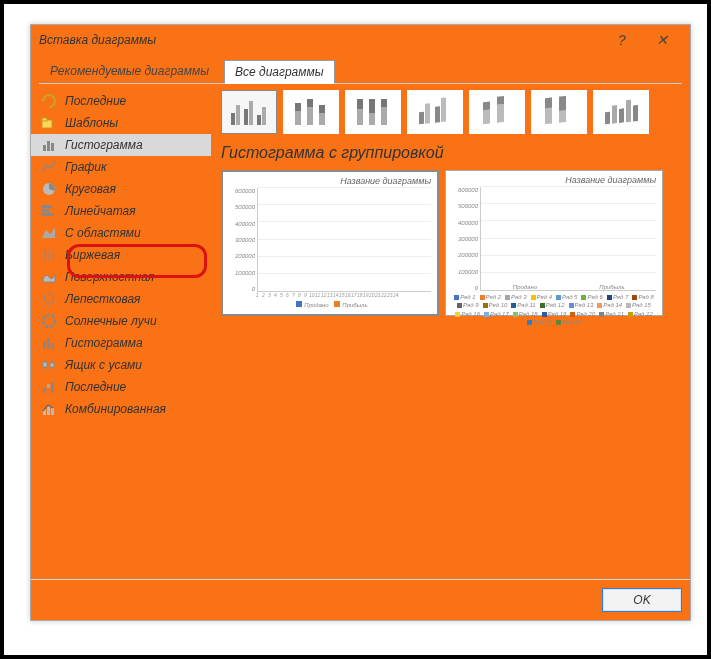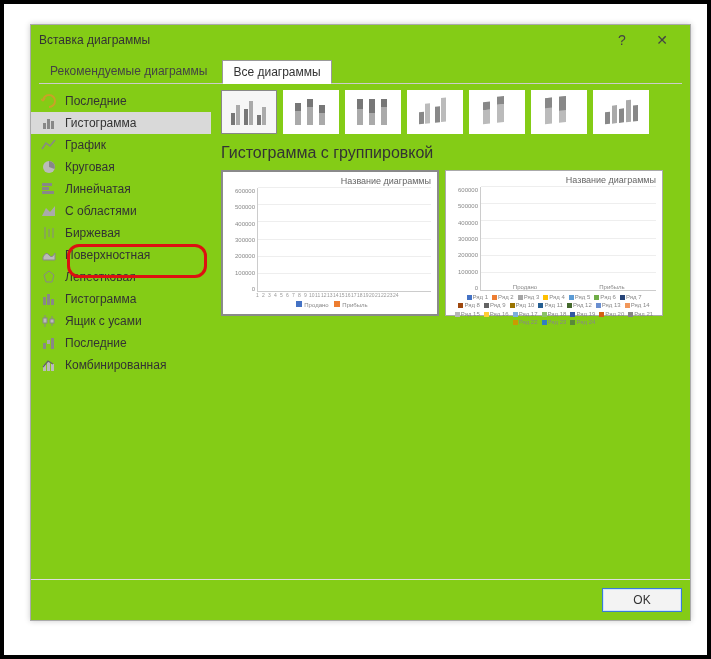--- a/index.html
+++ b/index.html
@@ -4,7 +4,7 @@
 <style>
   html, body { margin:0; padding:0; font-family:"Segoe UI", Tahoma, sans-serif; font-size:12px; color:#333; background:#fff; }
   .frame { width:711px; height:659px; border:4px solid #000; box-sizing:border-box; position:relative; background:#fff; }
-  .dialog { position:absolute; left:26px; top:20px; width:659px; height:595px; border:1px solid #aaa; background:#84cc16; box-shadow:0 0 6px rgba(0,0,0,0.2); display:flex; flex-direction:column; }
+  .dialog { position:absolute; left:26px; top:20px; width:659px; height:595px; border:1px solid #aaa; background:#f97316; box-shadow:0 0 6px rgba(0,0,0,0.2); display:flex; flex-direction:column;font-style:italic; }
   .titlebar { display:flex; align-items:center; height:30px; padding:0 8px; }
   .titlebar .title { flex:1; font-size:12px; }
   .titlebar .btn { width:40px; text-align:center; font-size:14px; color:#444; cursor:default; }

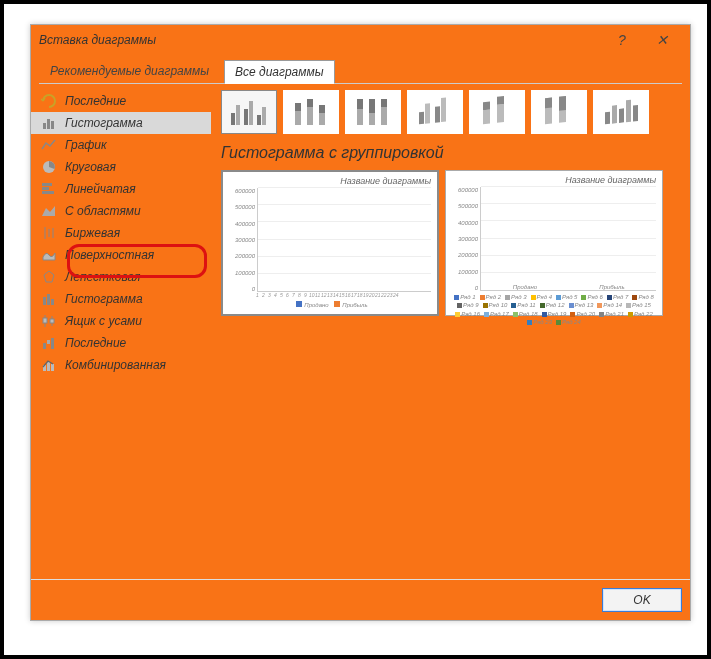--- a/index.html
+++ b/index.html
@@ -81,6 +81,15 @@
             </span>
           <span>Последние</span>
         </div>
+        <div class="sitem">
+          <span class="ico">
+              <svg viewBox="0 0 16 16">
+                <rect x="1" y="5" width="10" height="8" fill="#ffd65c" stroke="#c79a1a"></rect>
+                <rect x="1" y="3" width="5" height="3" fill="#ffd65c" stroke="#c79a1a"></rect>
+              </svg>
+            </span>
+          <span>Шаблоны</span>
+        </div>
         <div class="sitem selected">
           <span class="ico">
               <svg viewBox="0 0 16 16">

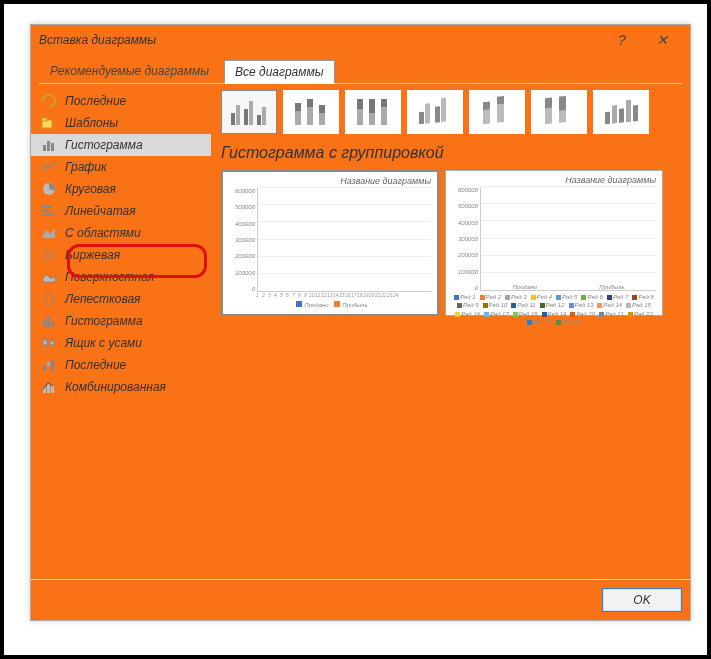--- a/index.html
+++ b/index.html
@@ -164,6 +164,14 @@
         <div class="sitem">
           <span class="ico">
               <svg viewBox="0 0 16 16">
+                <circle cx="8" cy="8" r="6" fill="none" stroke="#888" stroke-width="3" stroke-dasharray="3 2"></circle>
+              </svg>
+            </span>
+          <span>Солнечные лучи</span>
+        </div>
+        <div class="sitem">
+          <span class="ico">
+              <svg viewBox="0 0 16 16">
                 <rect x="2" y="6" width="3" height="8" fill="#888"></rect>
                 <rect x="6" y="3" width="3" height="11" fill="#888"></rect>
                 <rect x="10" y="8" width="3" height="6" fill="#888"></rect>

